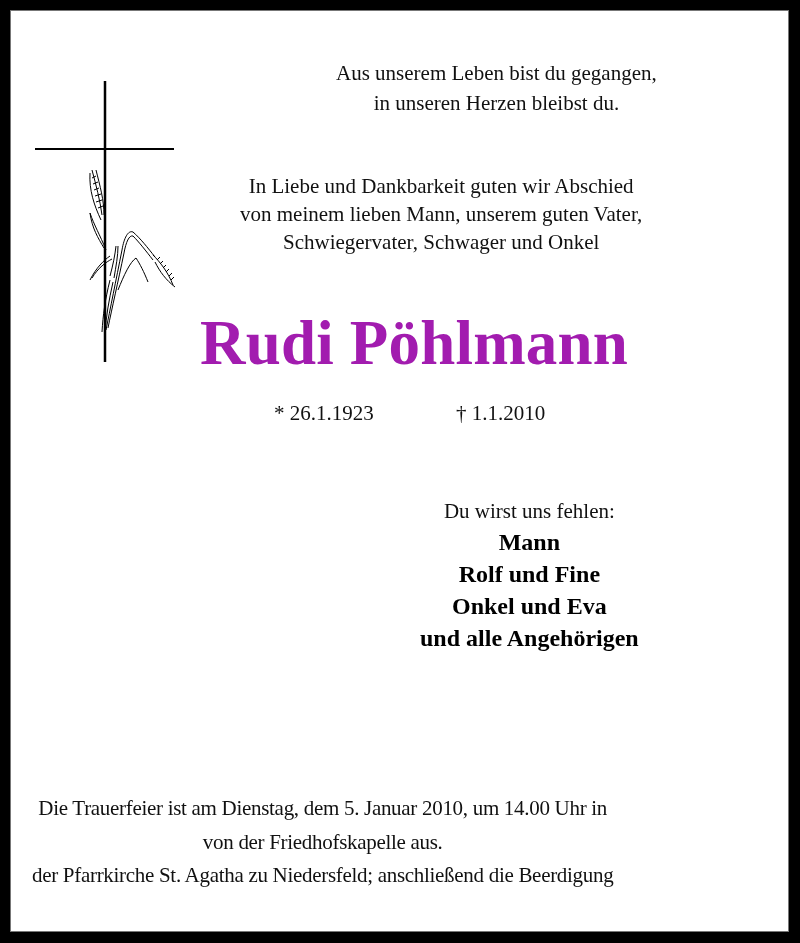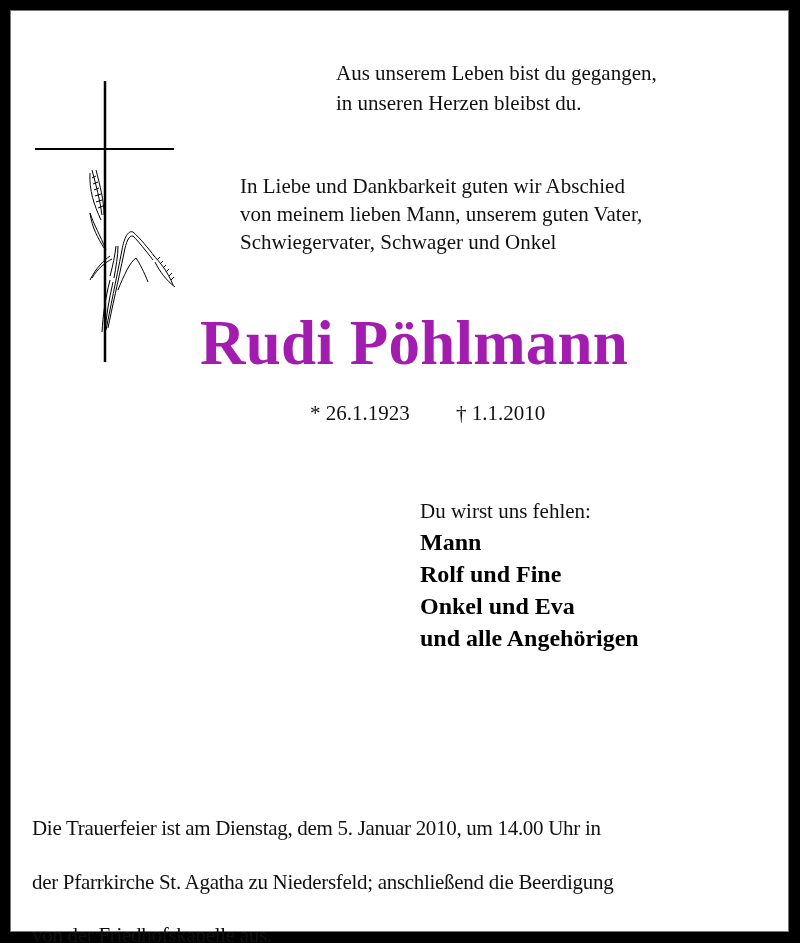--- a/index.html
+++ b/index.html
@@ -9,7 +9,7 @@
       background: #fff; box-shadow: inset 0 0 0 1px #777;
       font-family: "Liberation Serif", "DejaVu Serif", serif; color: #111;
     }
-    .abs { position: absolute; white-space: nowrap; }
+    .abs { position: absolute; white-space: nowrap; text-align: center; }
     .verse { left: 326px; top: 48px; font-size: 21px; line-height: 30px; }
     .farewell { left: 230px; top: 162px; font-size: 21px; line-height: 28px; }
     .name { left: 190px; top: 298px; font-size: 63px; font-weight: bold; line-height: 70px; color: #a21caf; letter-spacing: 0.2px; }

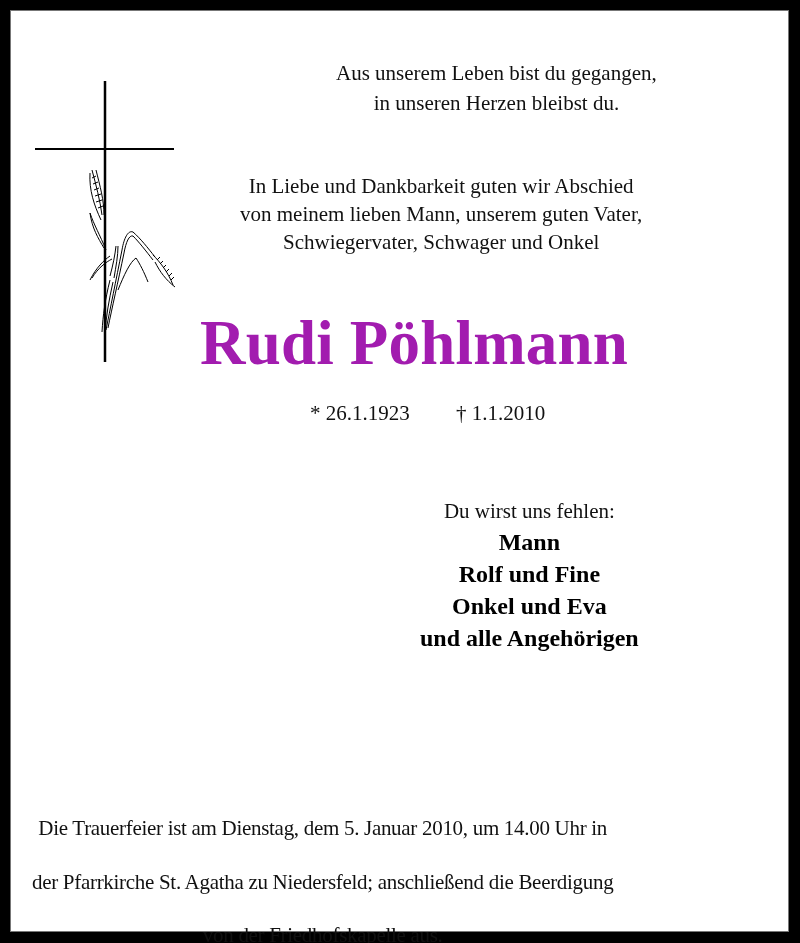--- a/index.html
+++ b/index.html
@@ -14,7 +14,7 @@
     .farewell { left: 230px; top: 162px; font-size: 21px; line-height: 28px; }
     .name { left: 190px; top: 298px; font-size: 63px; font-weight: bold; line-height: 70px; color: #a21caf; letter-spacing: 0.2px; }
     .dates { top: 388px; font-size: 21px; line-height: 30px; }
-    .birth { left: 264px; margin-left: 36px; }
+    .birth { left: 264px; }
     .death { left: 446px; }
     .mourners { left: 410px; top: 486px; }
     .mourners .intro { font-size: 21px; line-height: 30px; display:block; }

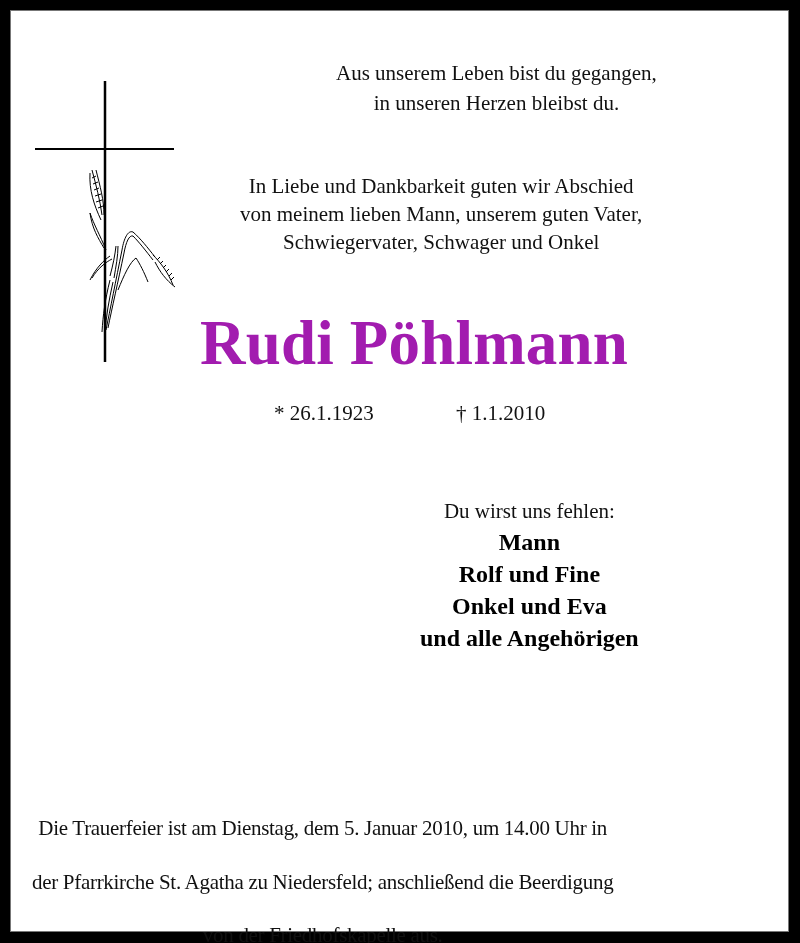--- a/index.html
+++ b/index.html
@@ -21,7 +21,7 @@
     .mourners .nm { font-size: 24px; font-weight: bold; line-height: 32px; display:block; color:#000; }
     .address { left: 22px; top: 727px; font-size: 21px; line-height: 30px; }
     .service { left: 22px; top: 782px; font-size: 21px; line-height: 33.5px; letter-spacing: -0.3px; }
-    .service span { display: block; margin-top: 20px; }
+    .service span { display: block; }
     .cross { position: absolute; left: 0; top: 0; }
   </style>
 </head>

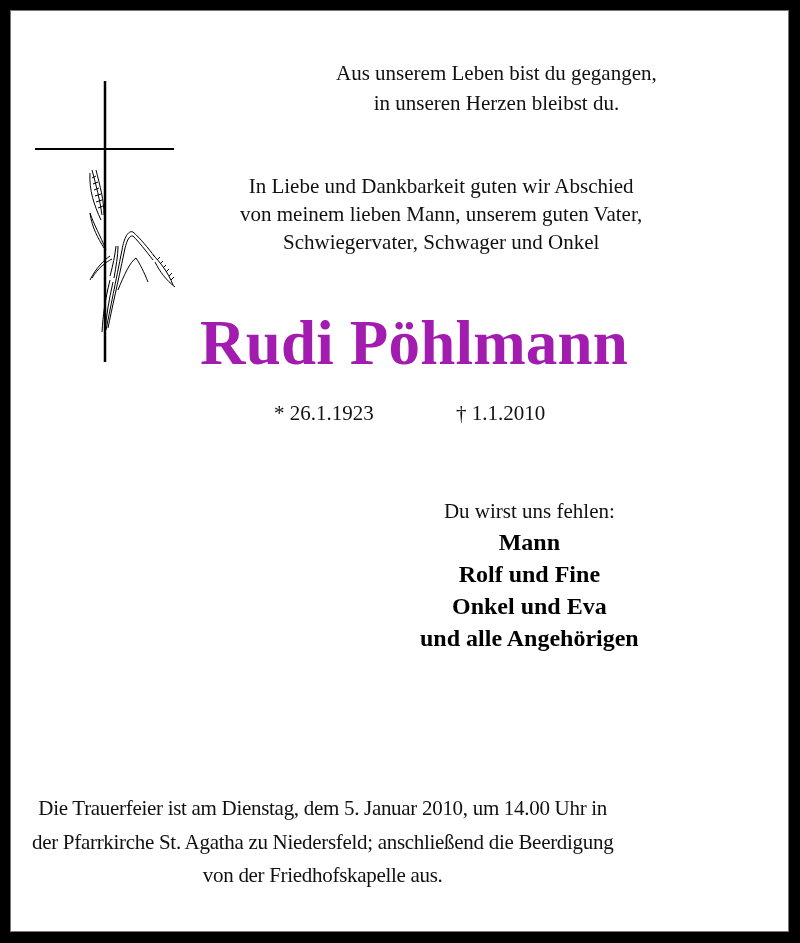--- a/index.html
+++ b/index.html
@@ -89,8 +89,8 @@
 
   <div class="abs service">
     <span>Die Trauerfeier ist am Dienstag, dem 5. Januar 2010, um 14.00 Uhr in</span>
+    <span>von der Friedhofskapelle aus.</span>
     <span>der Pfarrkirche St. Agatha zu Niedersfeld; anschließend die Beerdigung</span>
-    <span>von der Friedhofskapelle aus.</span>
   </div>
 
 </div>

